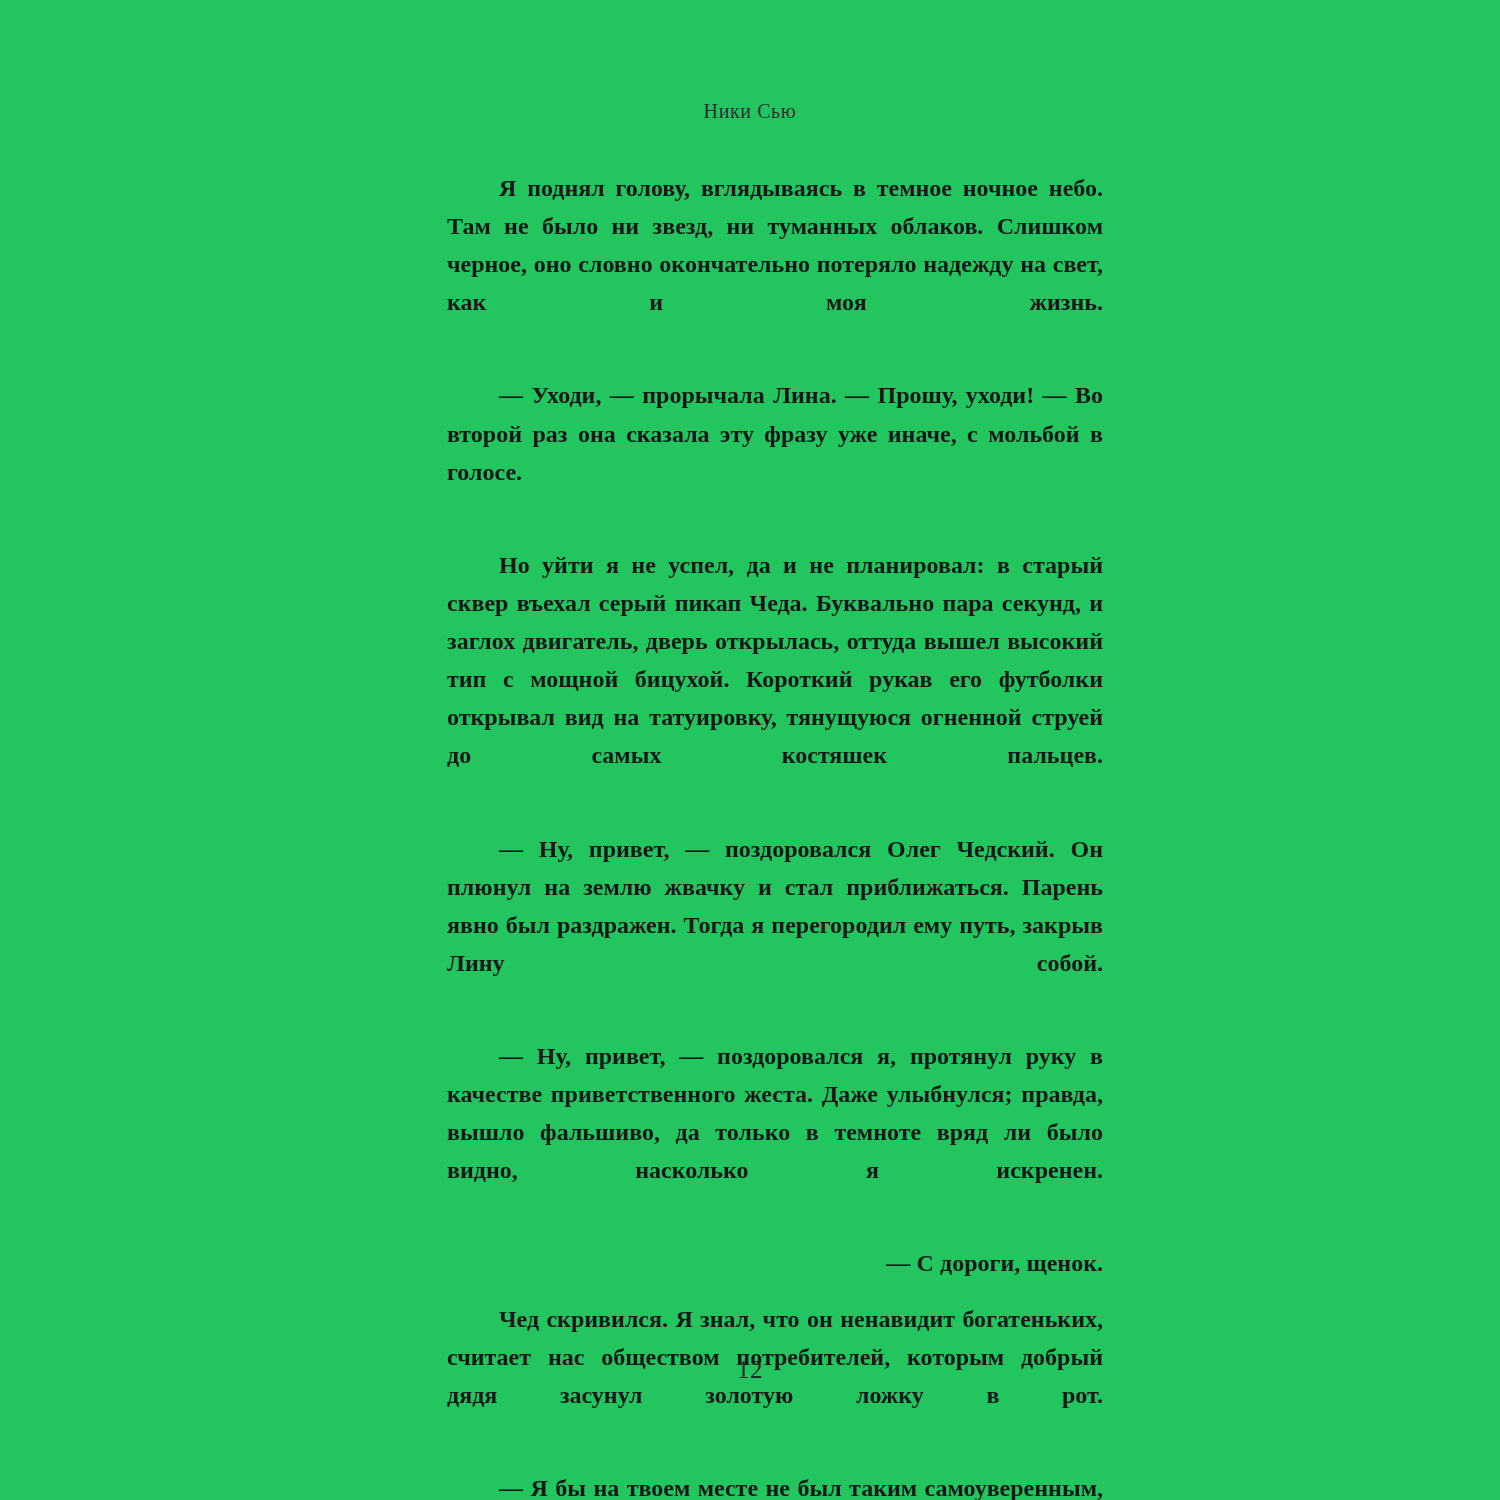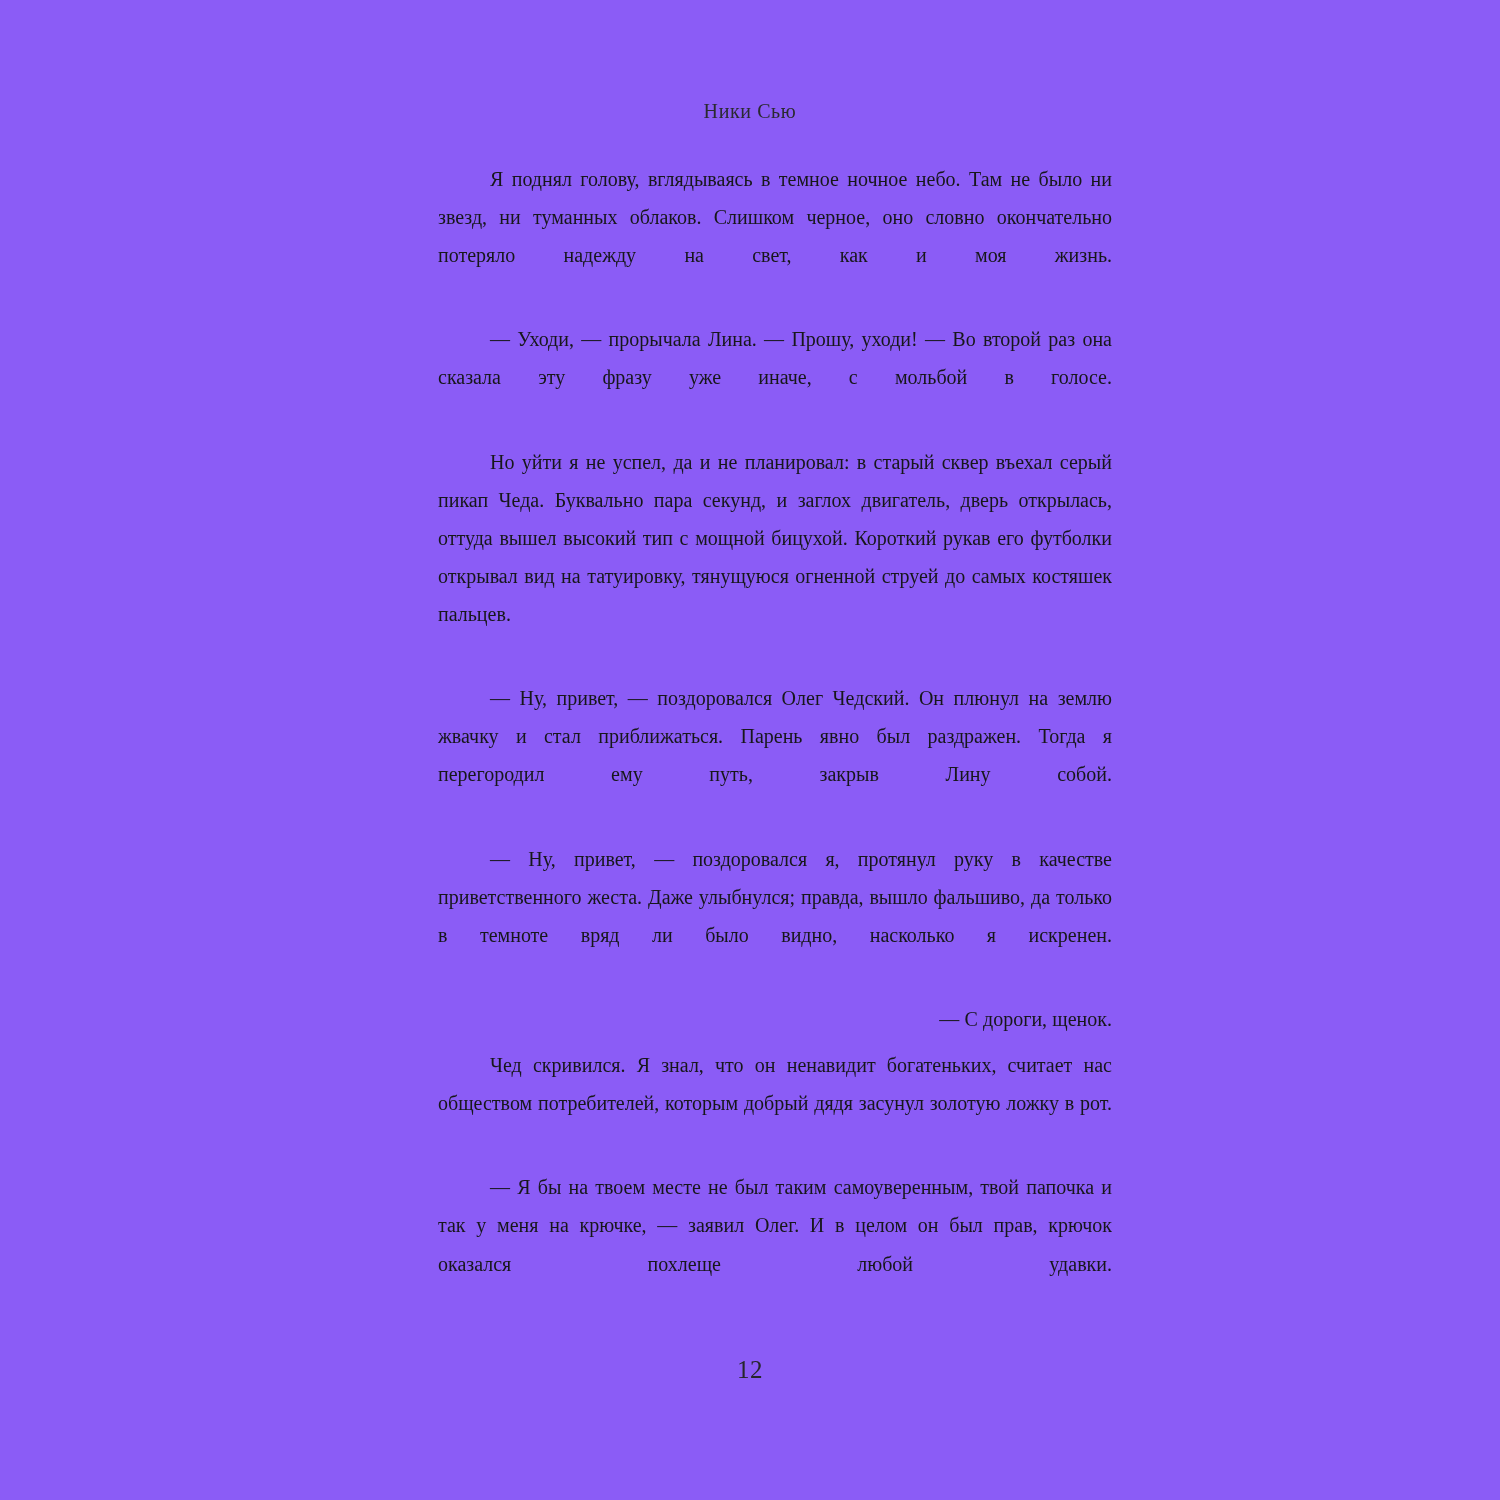--- a/index.html
+++ b/index.html
@@ -21,7 +21,7 @@
   .page {
     position: absolute;
     inset: 0;
-    background: #8b5cf6;
+    background: #22c55e;
   }
 
   

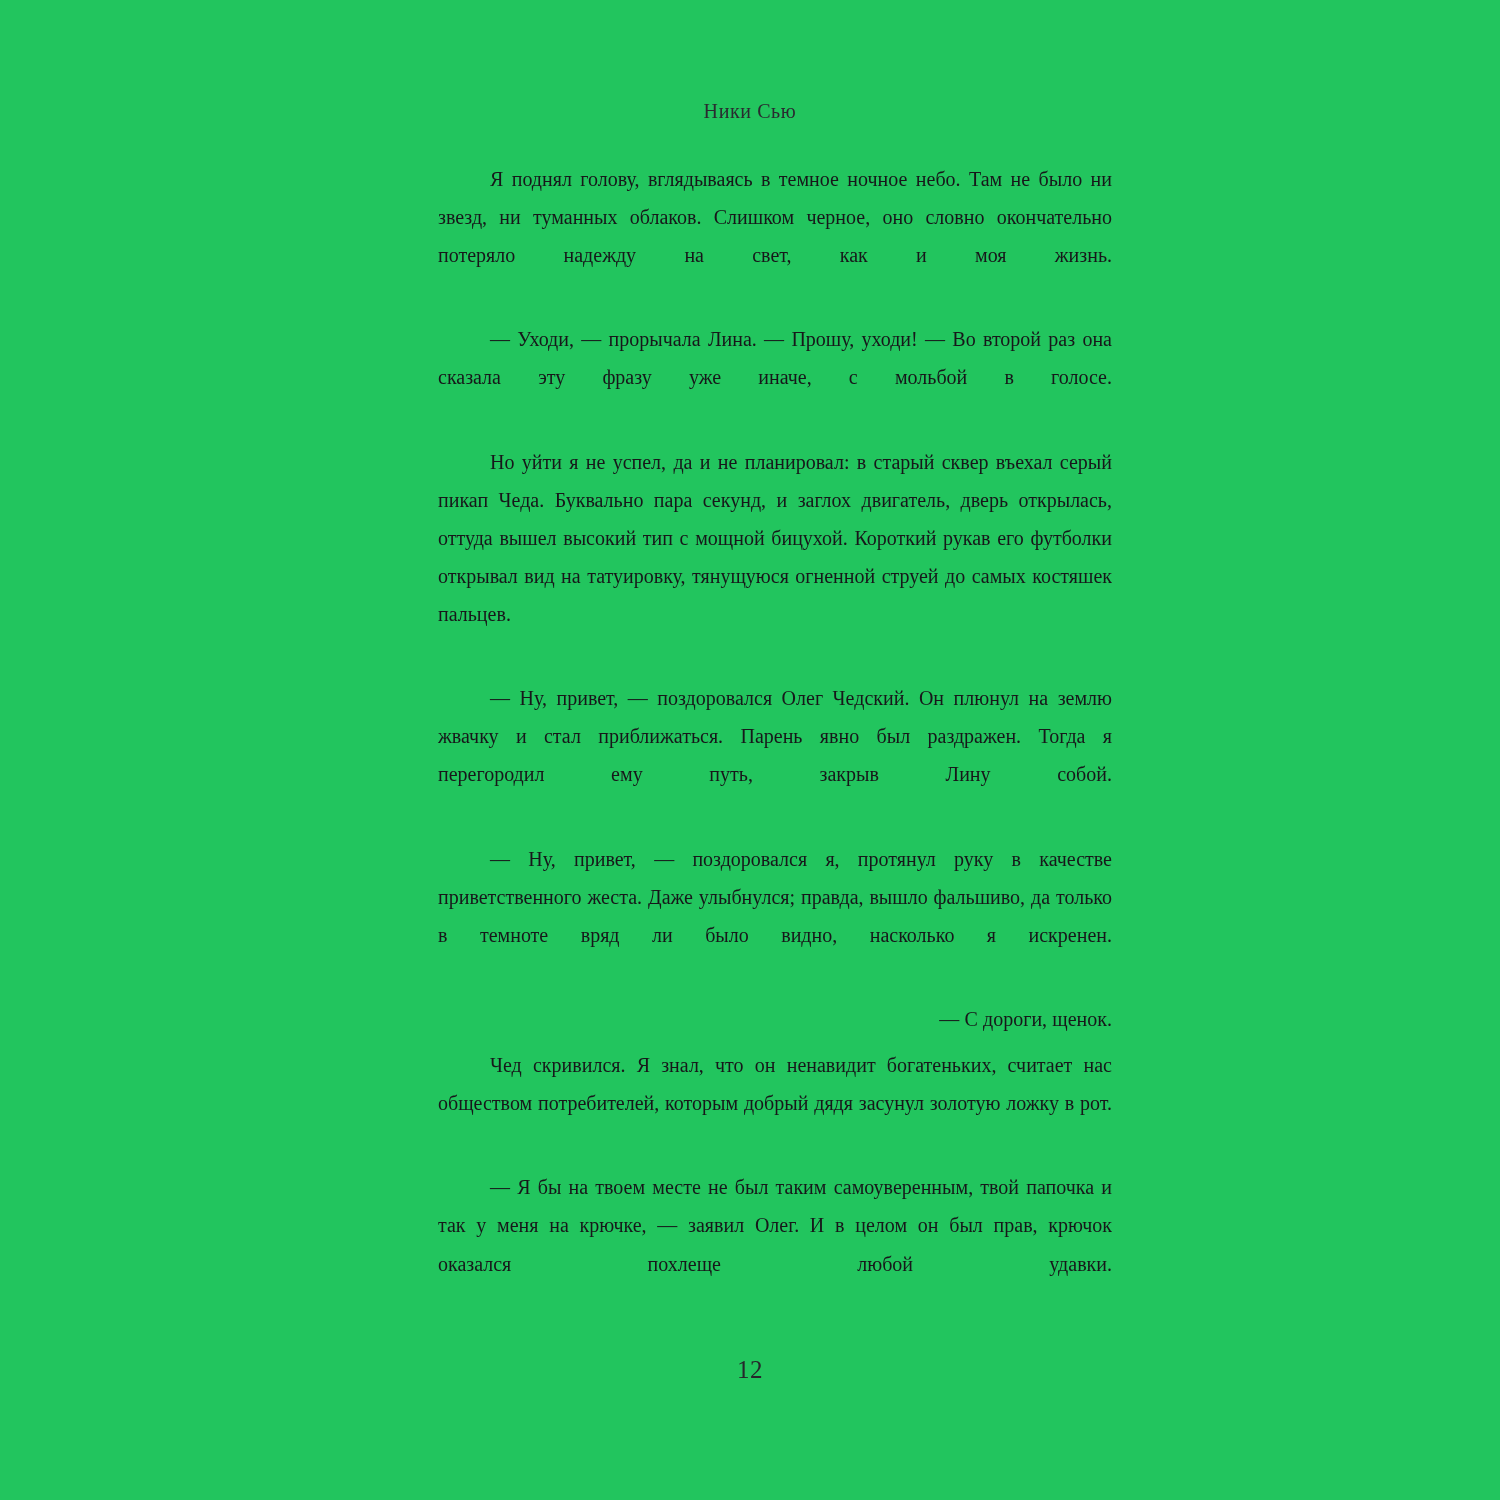--- a/index.html
+++ b/index.html
@@ -46,8 +46,8 @@
   }
 
   .para {
-    margin: 8px;
-    font-size: 20px;
+    margin: 17px;
+    font-size: 24px;
     line-height: 38.1px;
     text-align: justify;
     text-justify: inter-word;
@@ -55,6 +55,7 @@
     color: #17171a;
     hyphens: manual;
     word-spacing: 0.2px;
+    font-weight: bold;
   }
 
   

